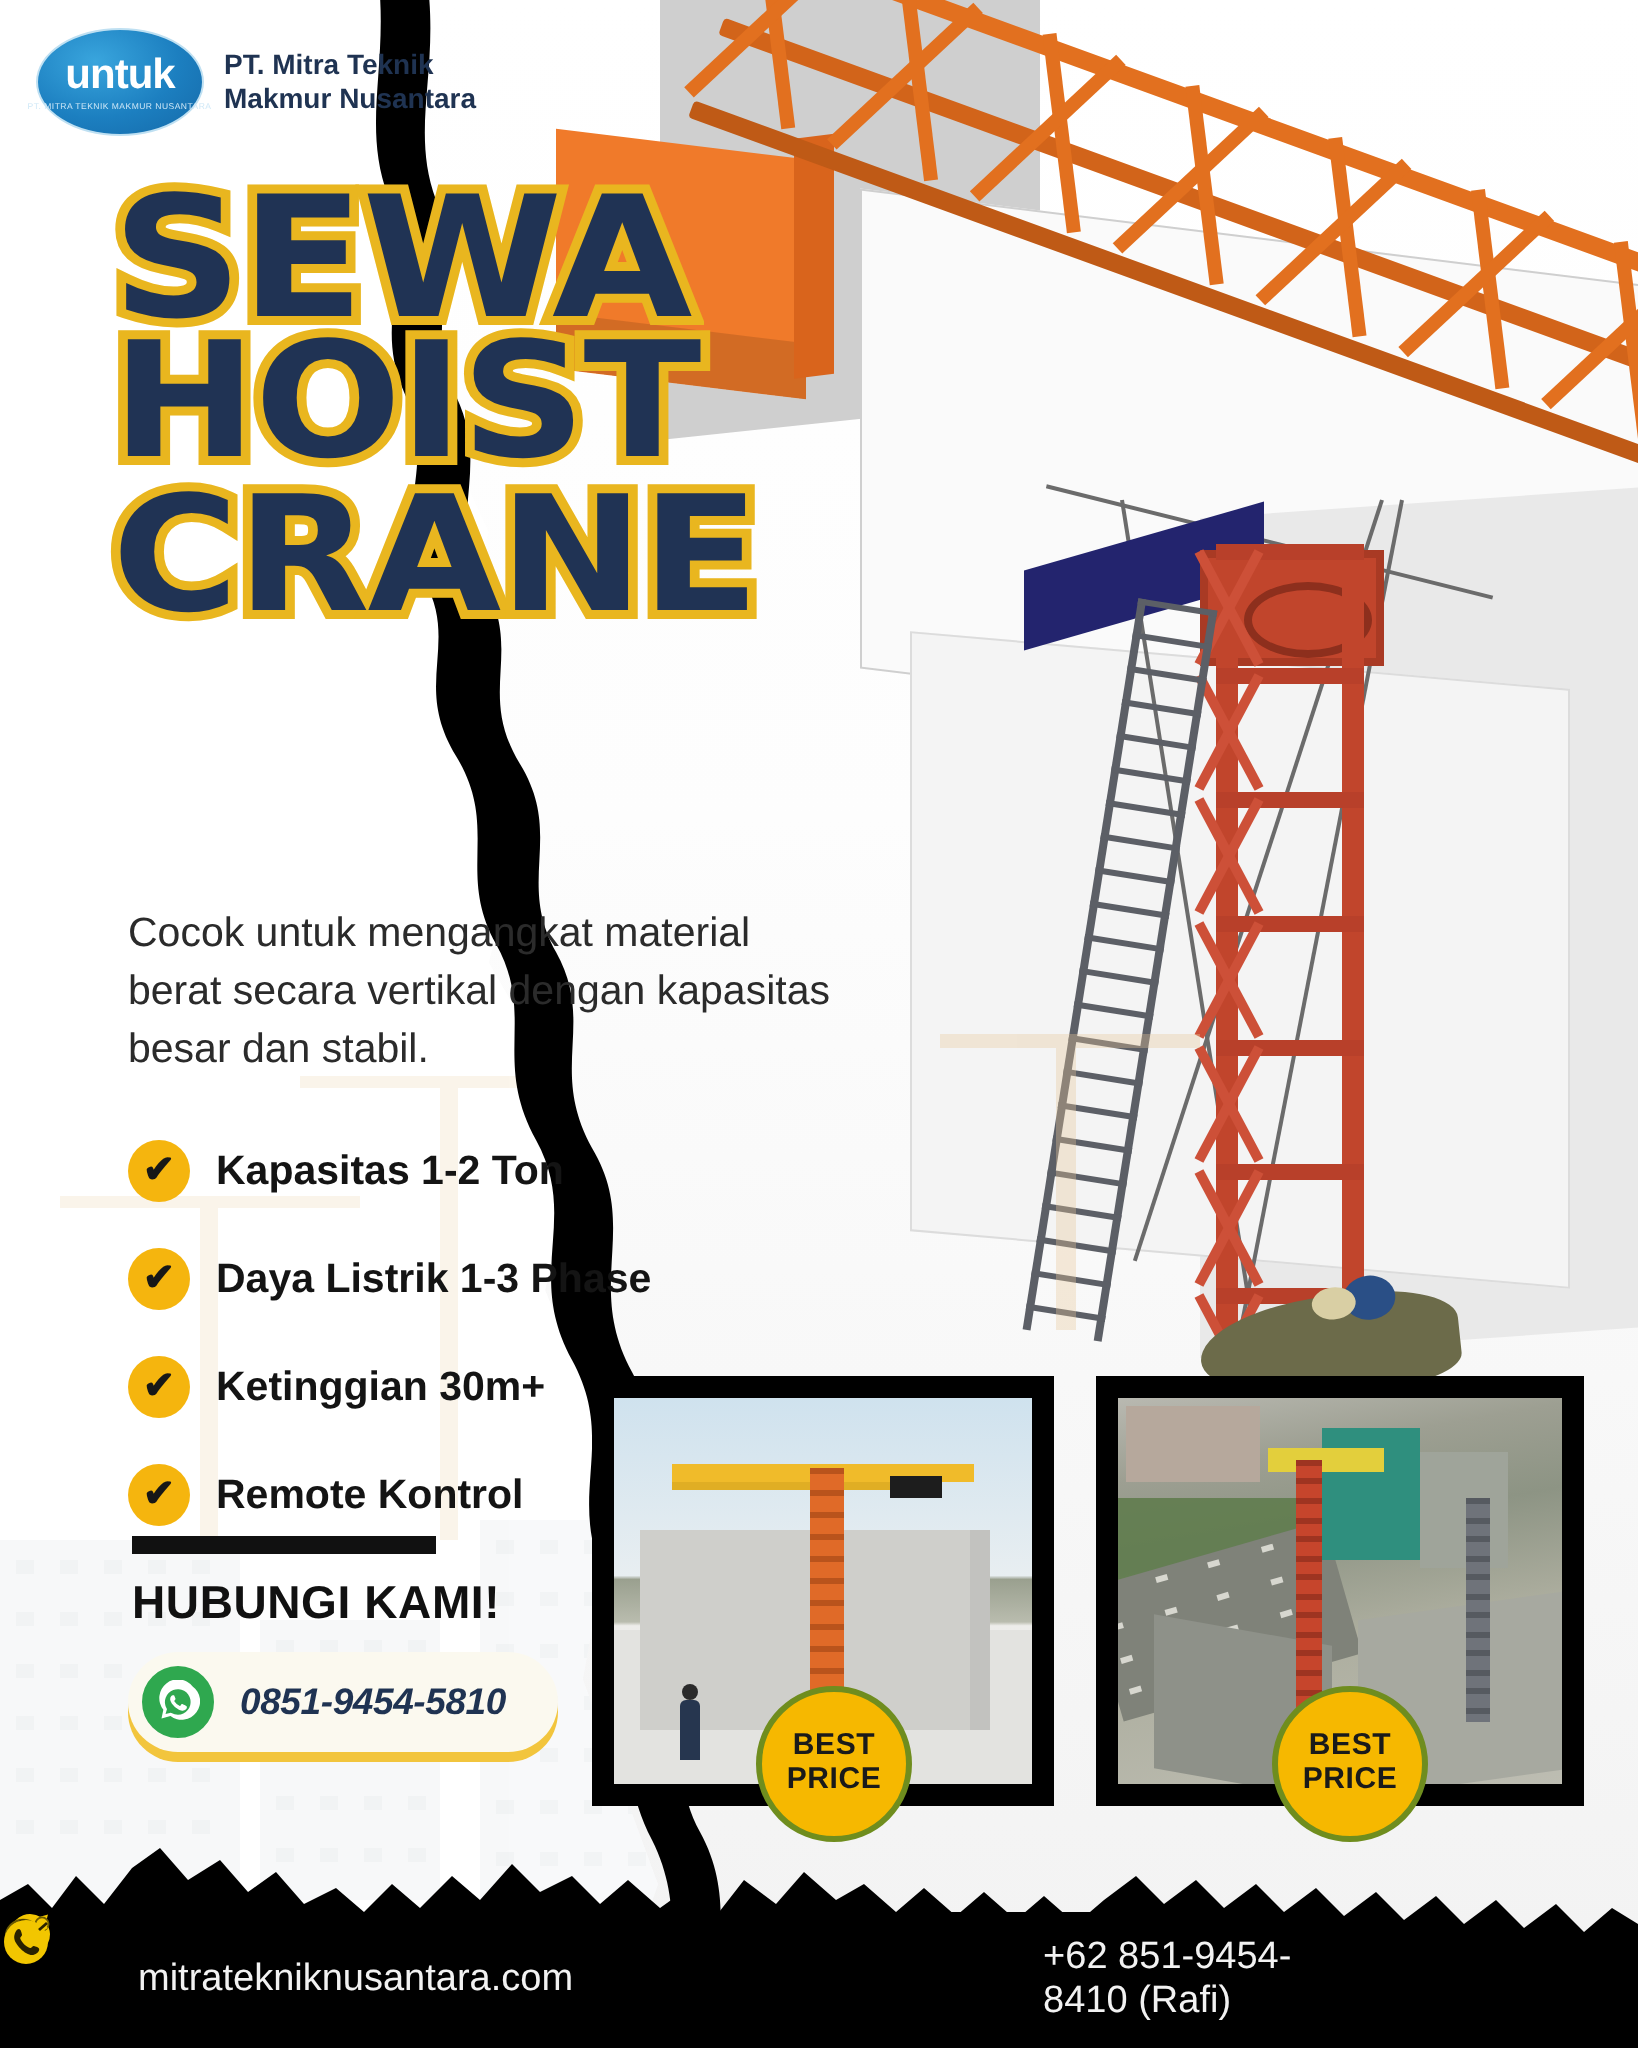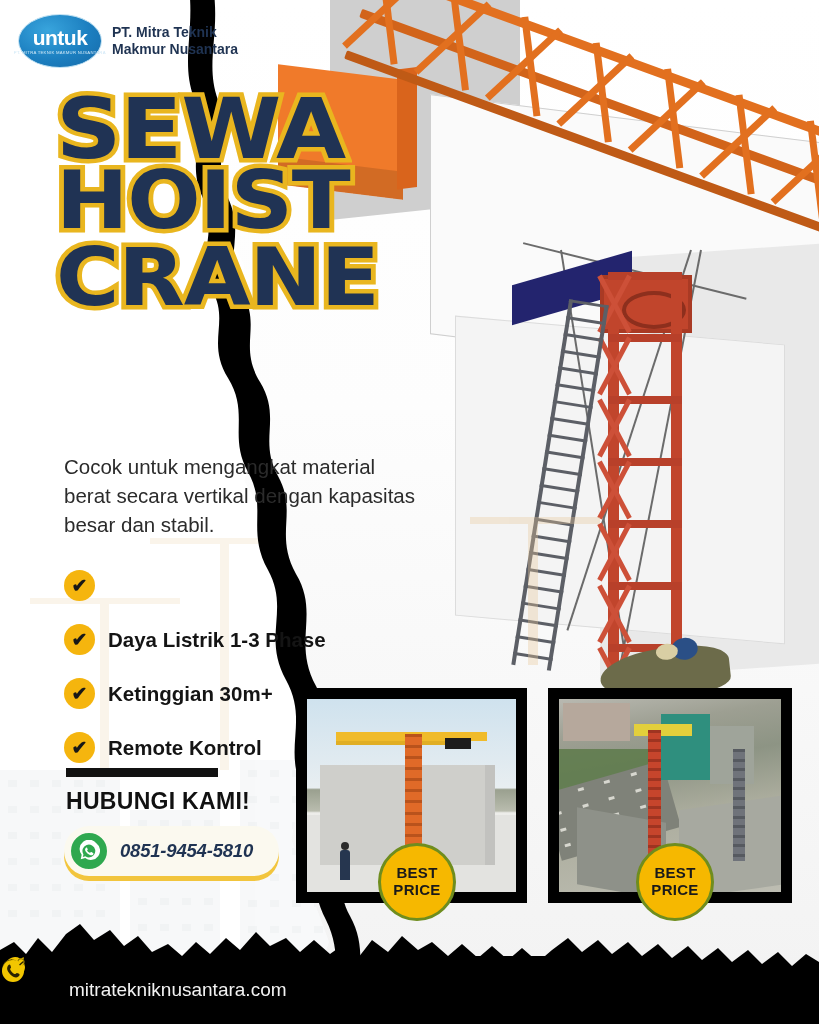--- a/index.html
+++ b/index.html
@@ -501,6 +501,7 @@
   <div class="features" id="features">
       <div class="feat">
         <span class="check">✔</span>
+        <span class="feat-label">Kapasitas 1-2 Ton</span>
       </div>
       <div class="feat">
         <span class="check">✔</span>

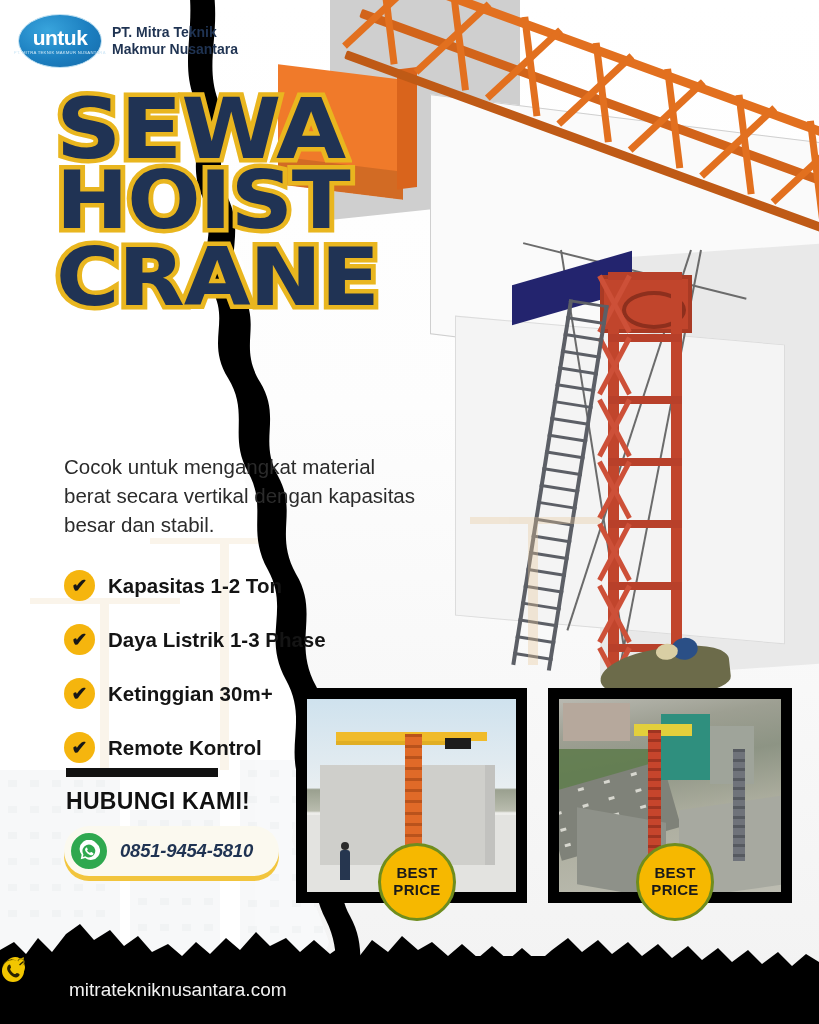--- a/index.html
+++ b/index.html
@@ -656,6 +656,7 @@
             <path d="M23.5 5.5l-4 3.5" stroke="#2a2200" stroke-width="1.4" fill="none"></path>
           </svg>
         </span>
+        <span>+62 851-9454-8410 (Rafi)</span>
       </div>
     </div>
   </div>

